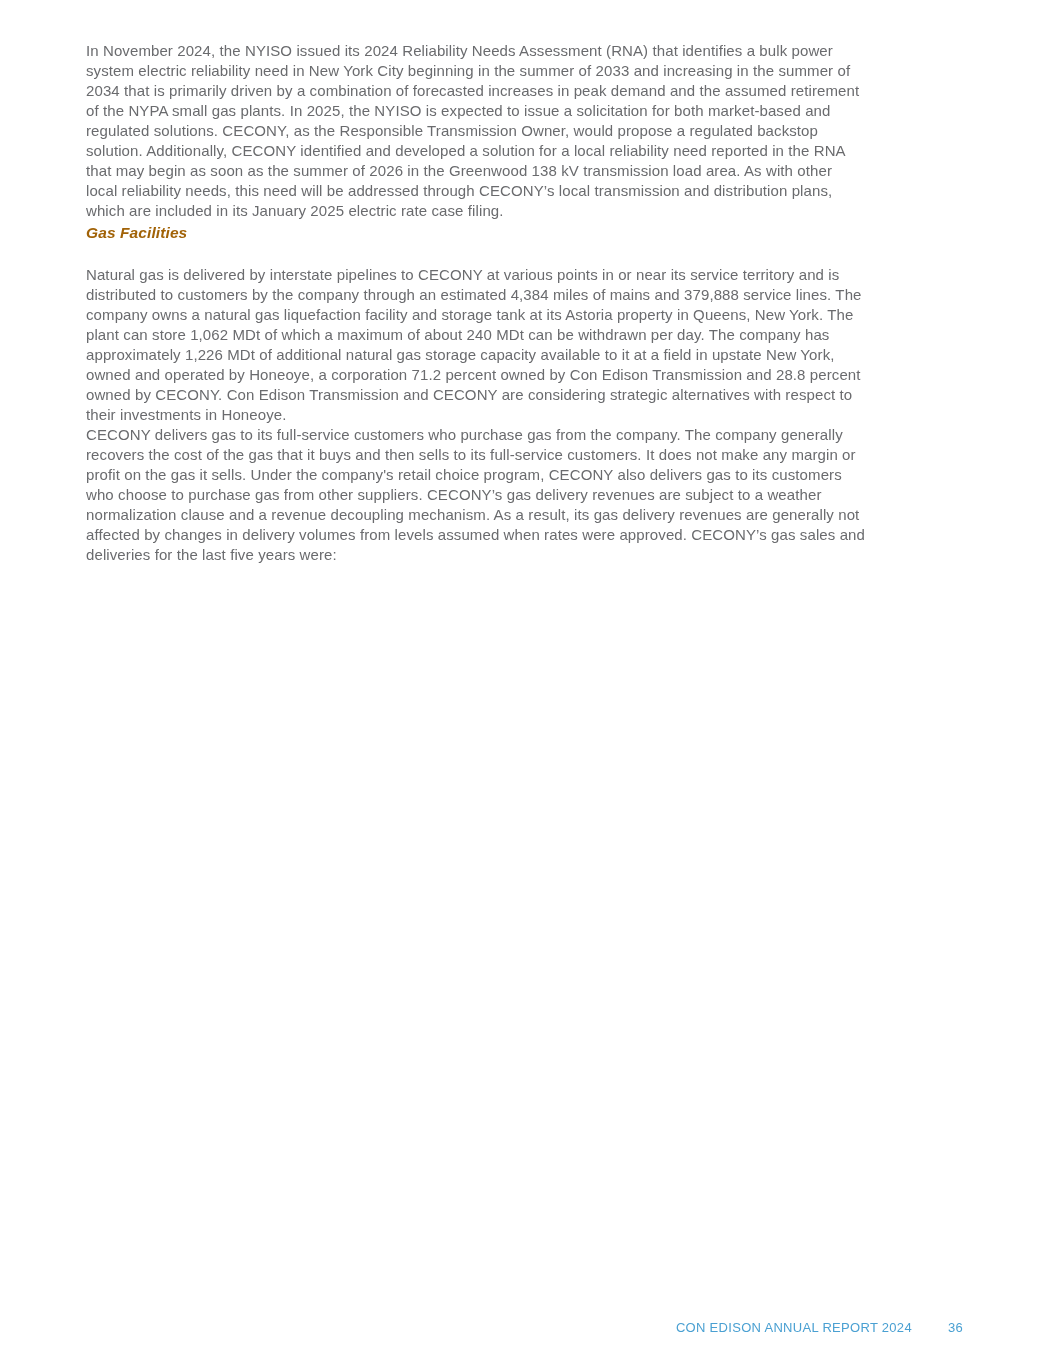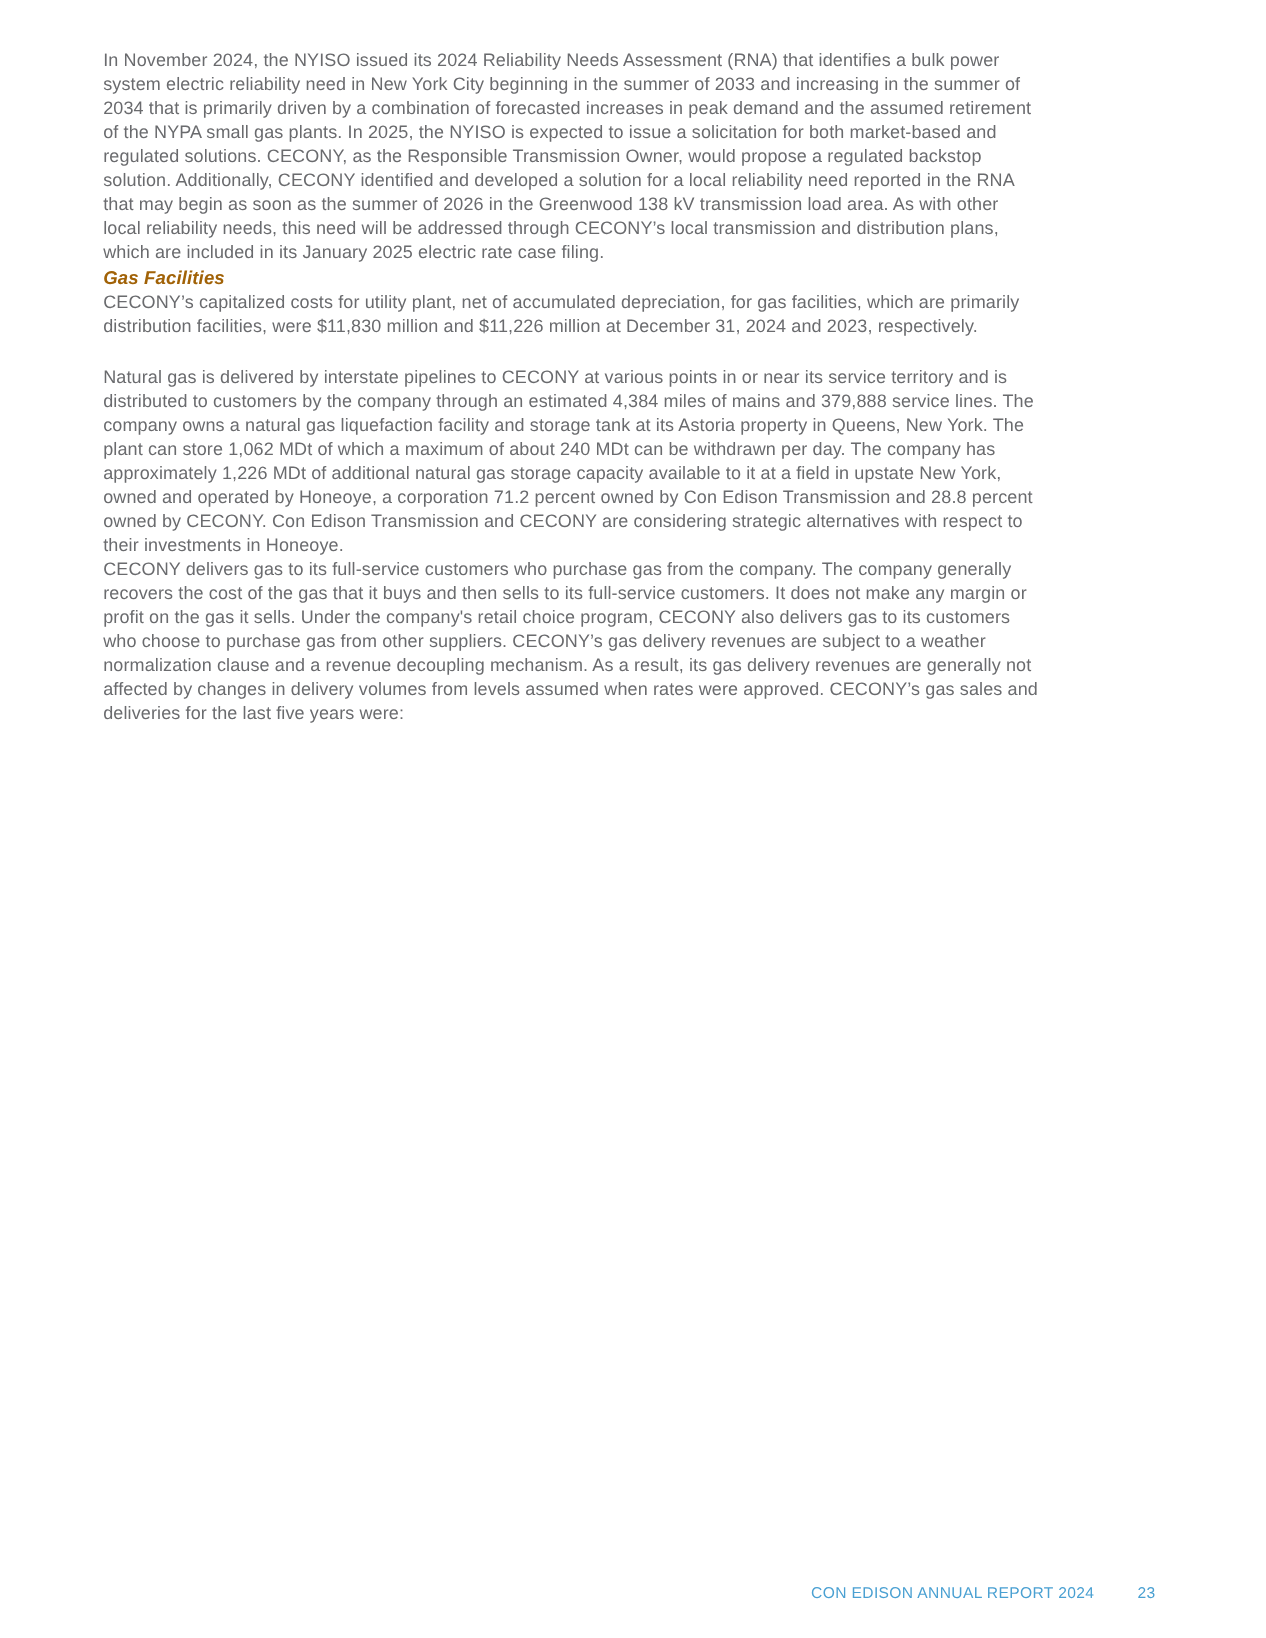--- a/index.html
+++ b/index.html
@@ -86,8 +86,6 @@
 
     <h3 class="sub-heading">Gas Facilities</h3>
 
-    <p>CECONY’s capitalized costs for utility plant, net of accumulated depreciation, for gas facilities, which are primarily
-distribution facilities, were $11,830 million and $11,226 million at December 31, 2024 and 2023, respectively.</p>
 
     <p class="spaced">Natural gas is delivered by interstate pipelines to CECONY at various points in or near its service territory and is
 distributed to customers by the company through an estimated 4,384 miles of mains and 379,888 service lines. The

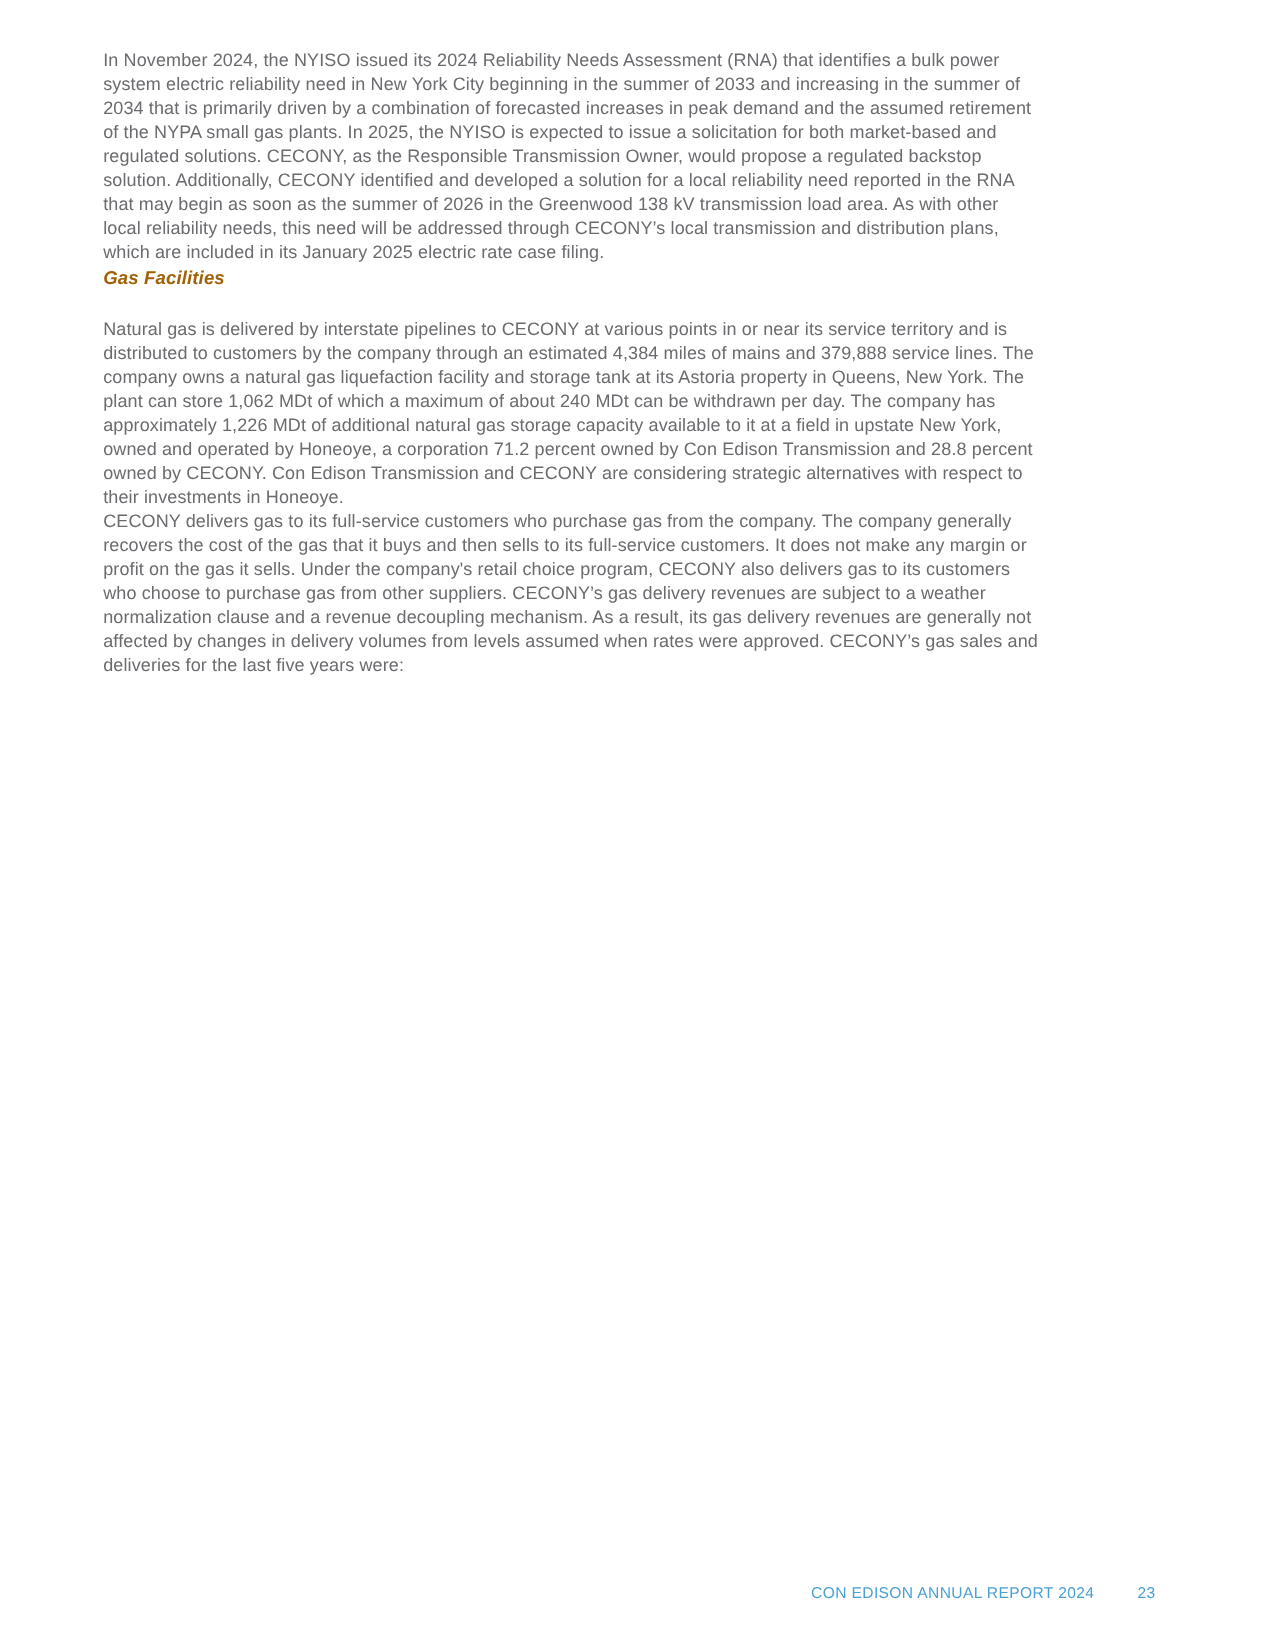--- a/index.html
+++ b/index.html
@@ -109,7 +109,7 @@
 
   <footer class="page-footer">
     <span>CON EDISON ANNUAL REPORT 2024</span>
-    <span>23</span>
+    <span>36</span>
   </footer>
 
 </div>

